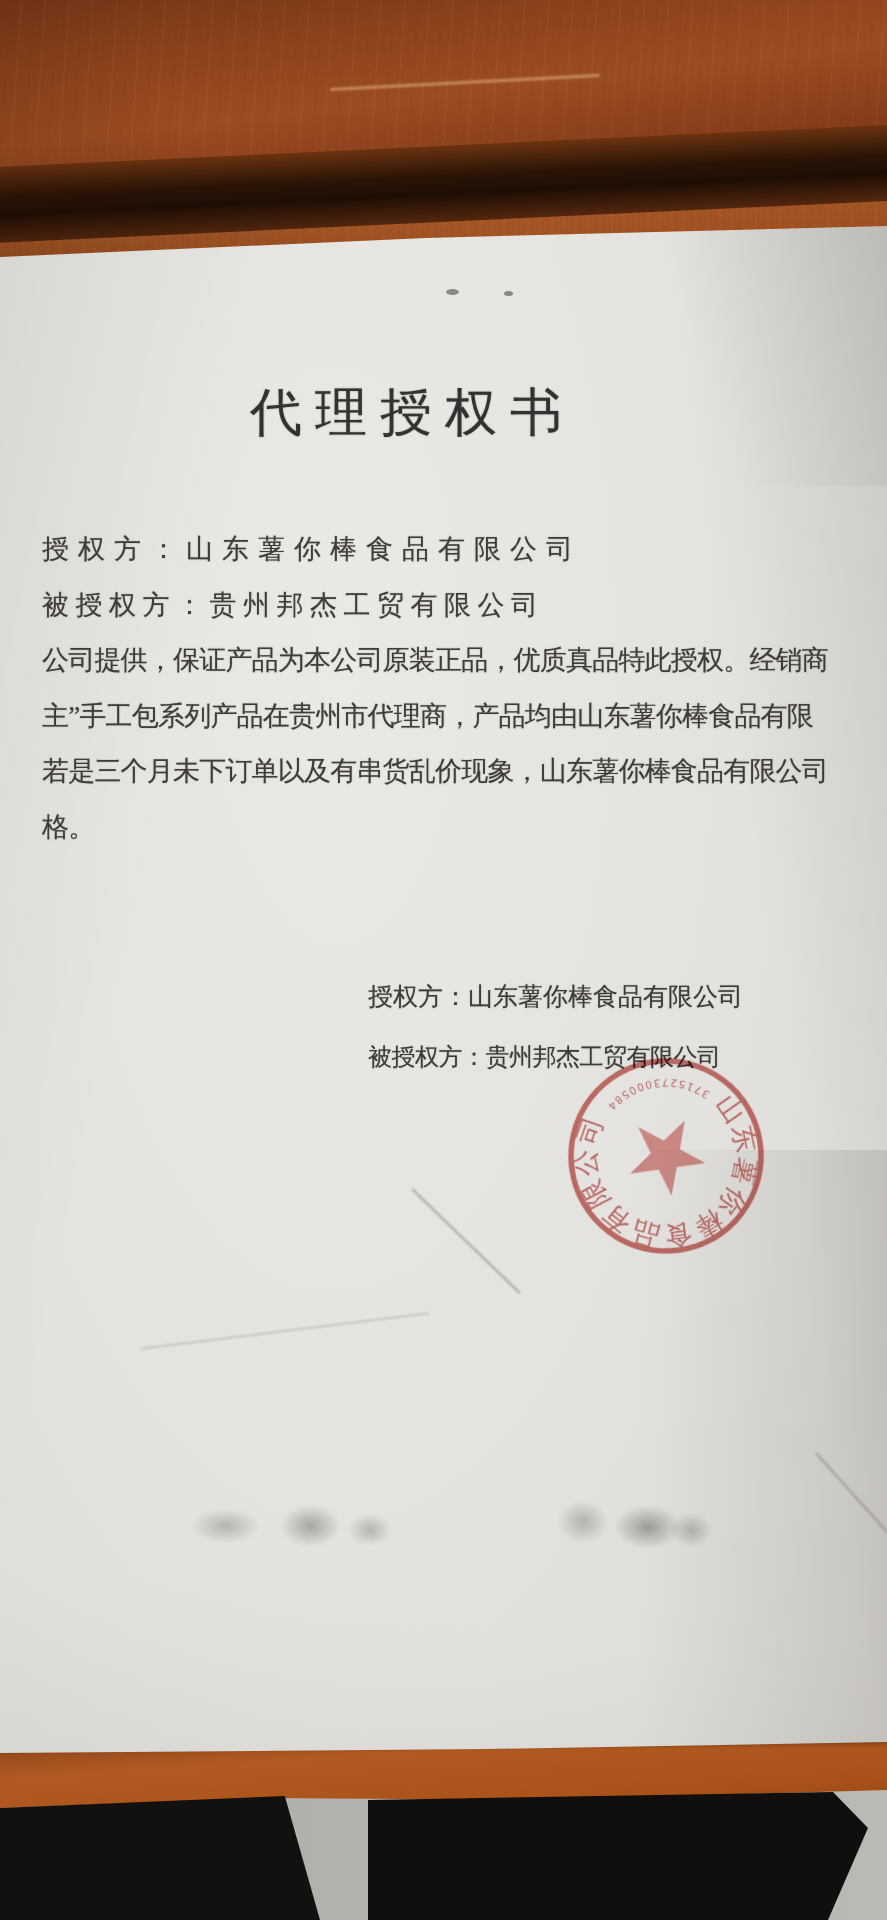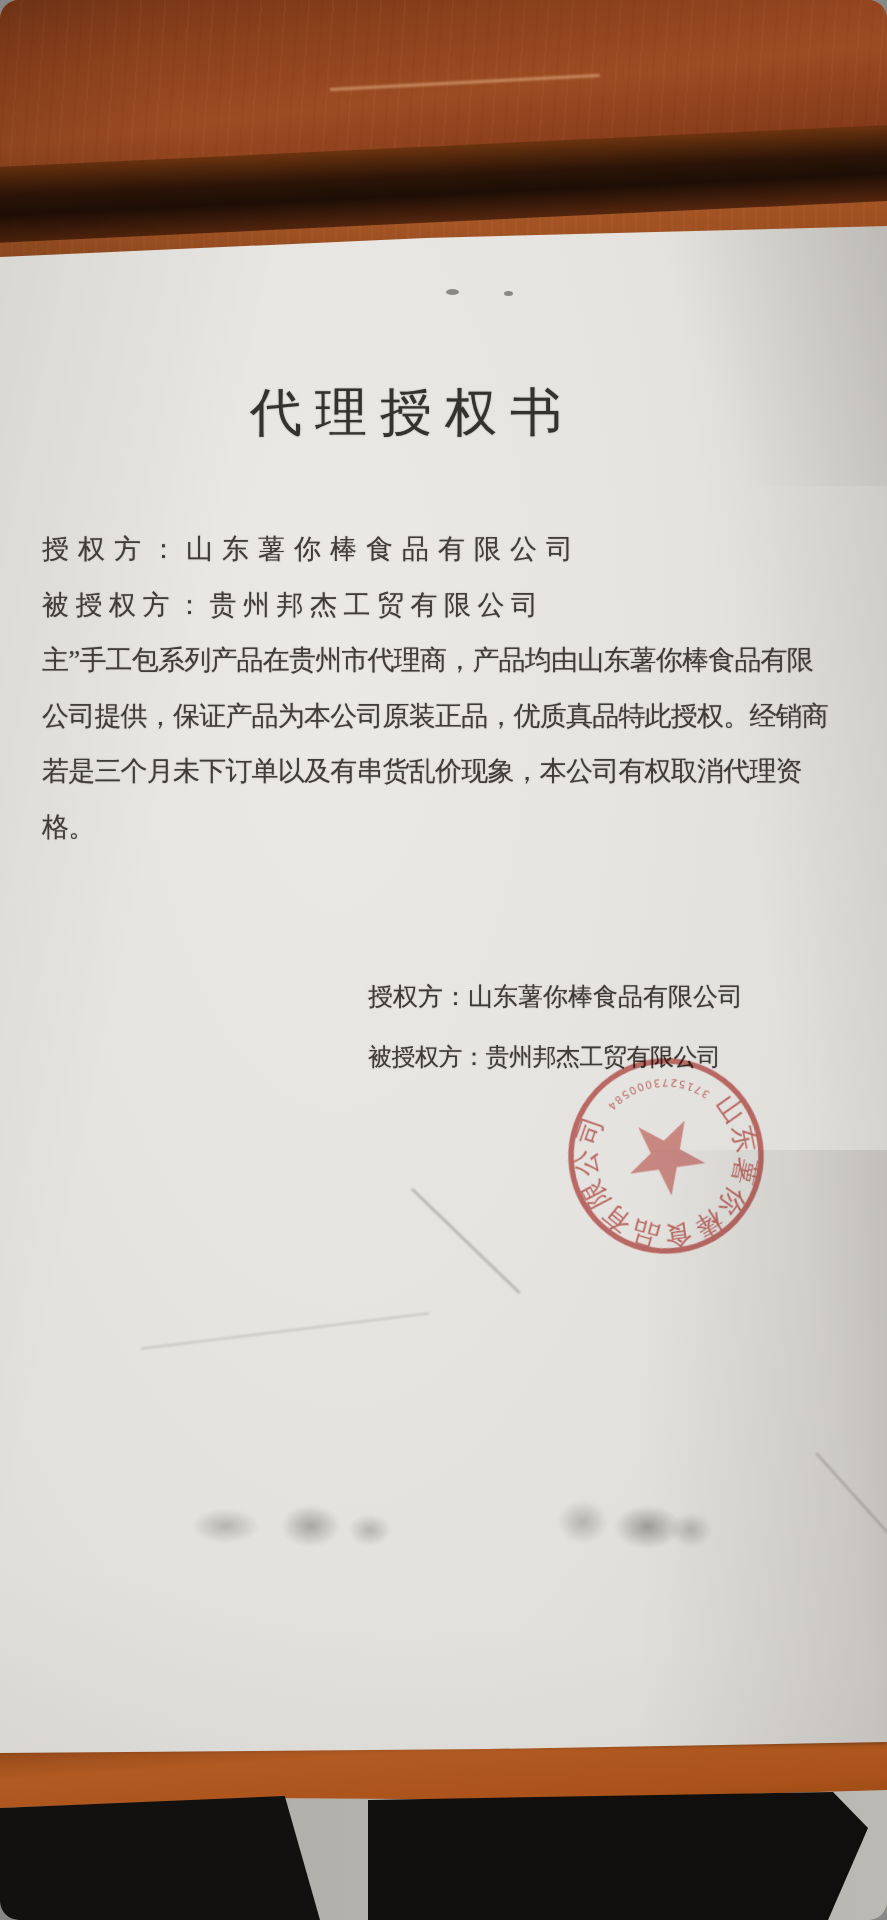--- a/index.html
+++ b/index.html
@@ -7,7 +7,6 @@
     position:relative;width:887px;height:1920px;overflow:hidden;
     background:#b4b1ac;
     font-family:"Liberation Serif","DejaVu Serif",serif;
-    border-radius:19px;
   }
   .photo *{position:absolute;}
 

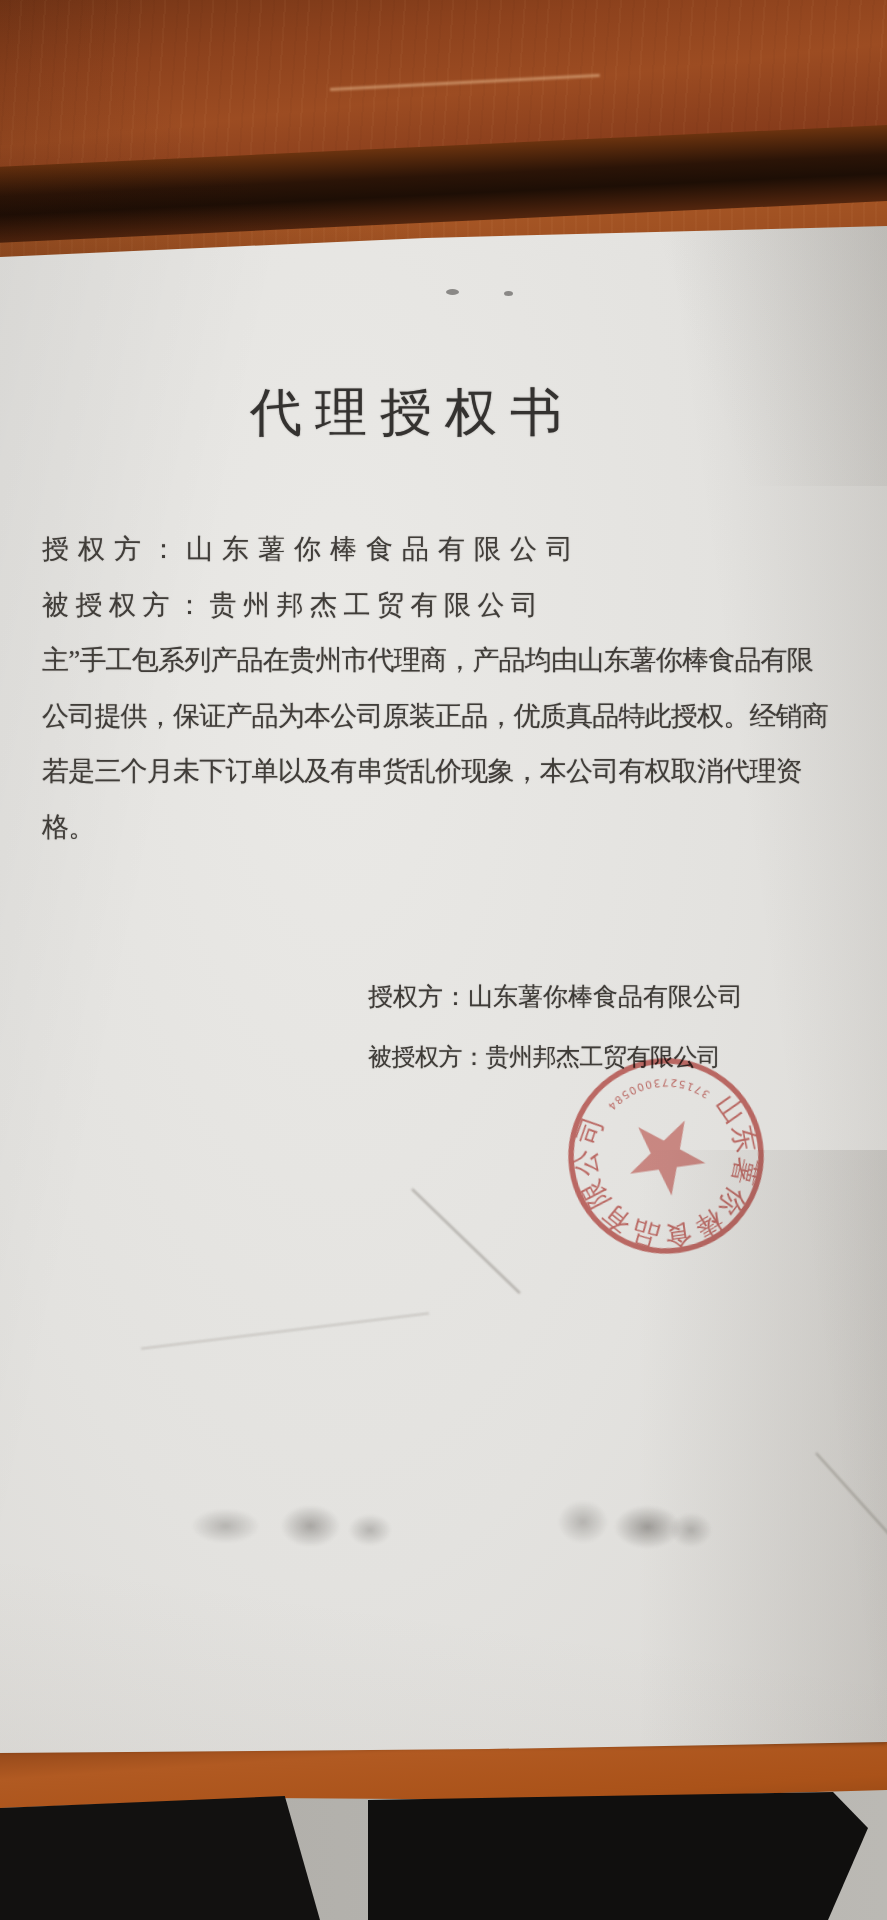--- a/index.html
+++ b/index.html
@@ -126,8 +126,8 @@
     <div class="doc-body">
       <div class="line-intro1">授权方：山东薯你棒食品有限公司</div>
       <div class="line-intro2">被授权方：贵州邦杰工贸有限公司</div>
+      <div class="line-body">公司提供，保证产品为本公司原装正品，优质真品特此授权。经销商</div>
       <div class="line-body">主”手工包系列产品在贵州市代理商，产品均由山东薯你棒食品有限</div>
-      <div class="line-body">公司提供，保证产品为本公司原装正品，优质真品特此授权。经销商</div>
       <div class="line-body">若是三个月未下订单以及有串货乱价现象，本公司有权取消代理资</div>
       <div class="line-body">格。</div>
     </div>

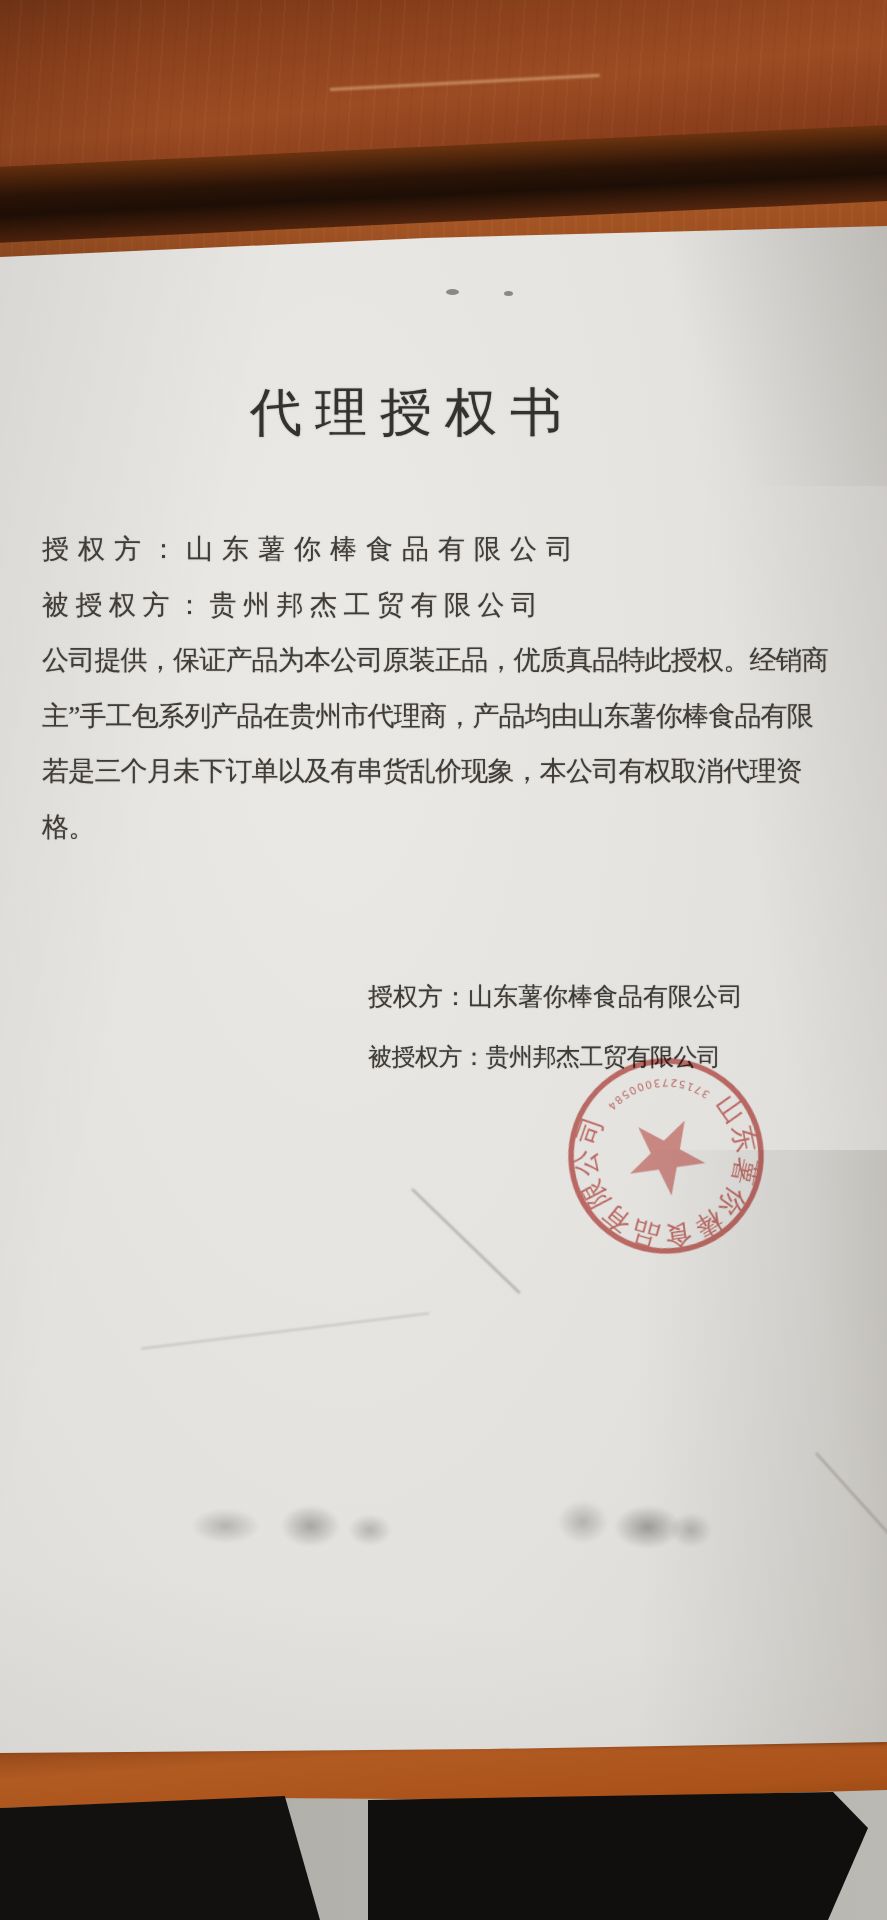--- a/index.html
+++ b/index.html
@@ -128,7 +128,7 @@
       <div class="line-intro2">被授权方：贵州邦杰工贸有限公司</div>
       <div class="line-body">公司提供，保证产品为本公司原装正品，优质真品特此授权。经销商</div>
       <div class="line-body">主”手工包系列产品在贵州市代理商，产品均由山东薯你棒食品有限</div>
-      <div class="line-body">若是三个月未下订单以及有串货乱价现象，本公司有权取消代理资</div>
+      <div class="line-body">若是三个月未下订单以及有串货乱价现象，山东薯你棒食品有限公司</div>
       <div class="line-body">格。</div>
     </div>
 

